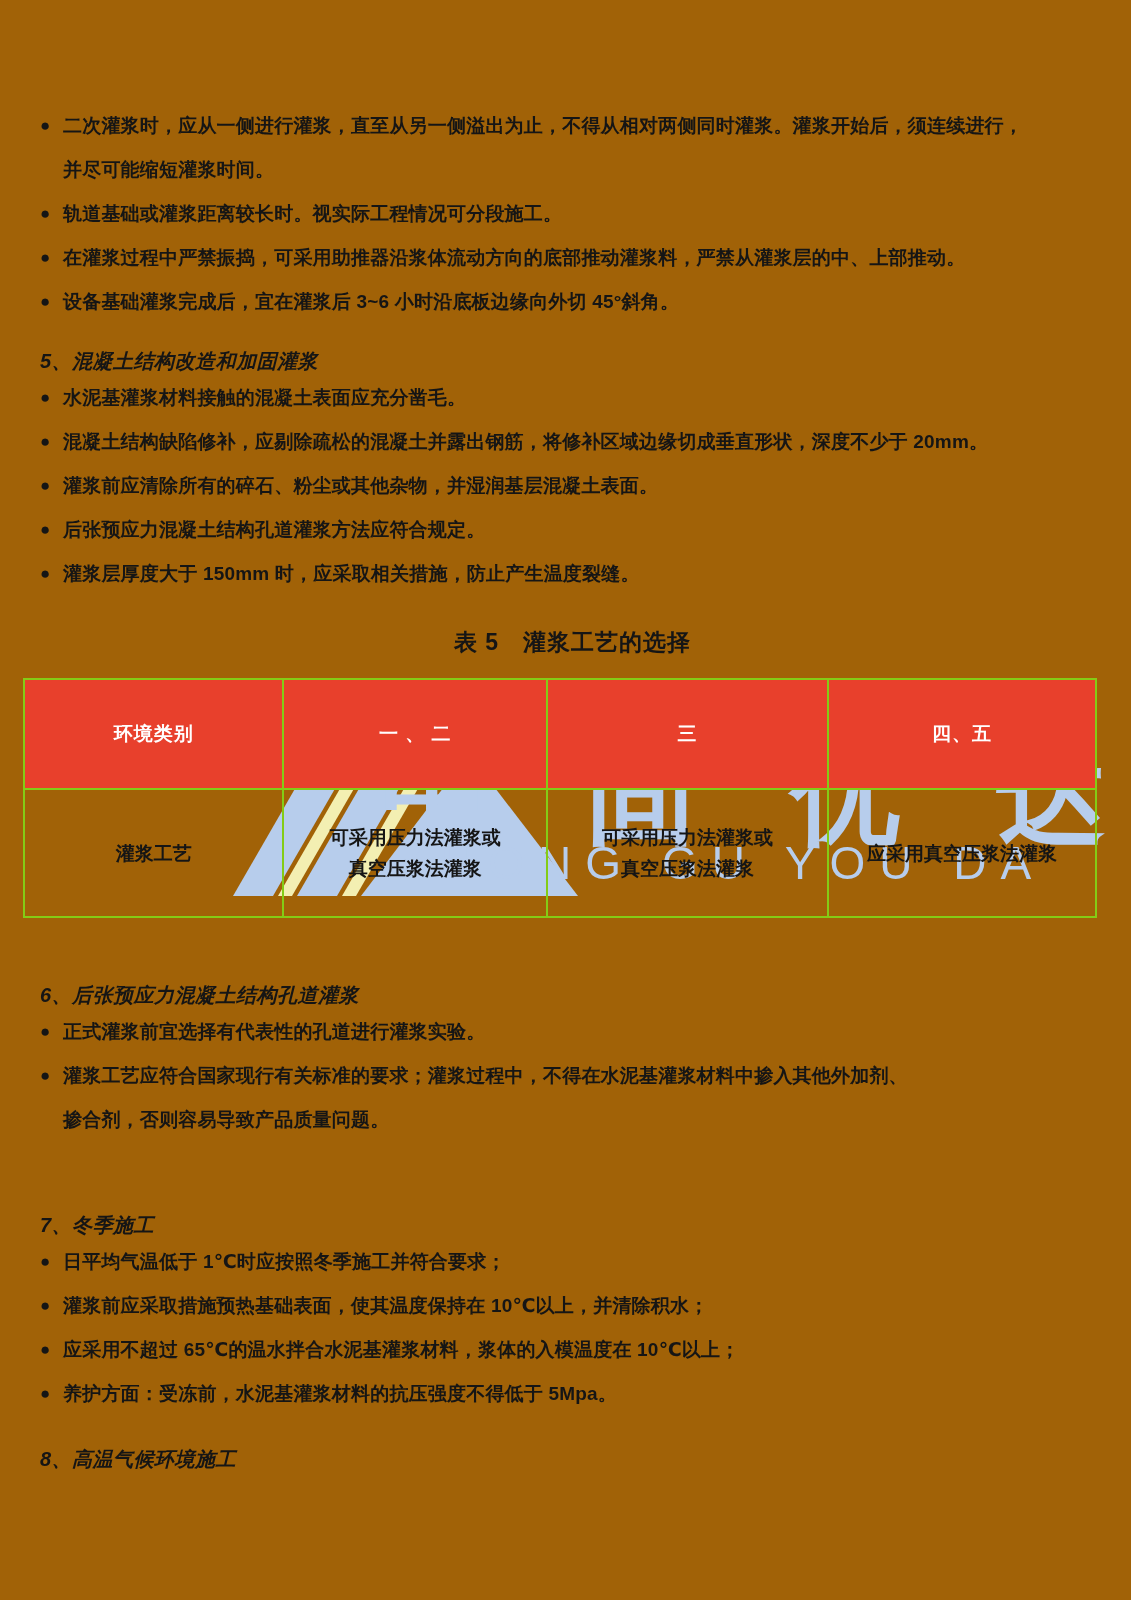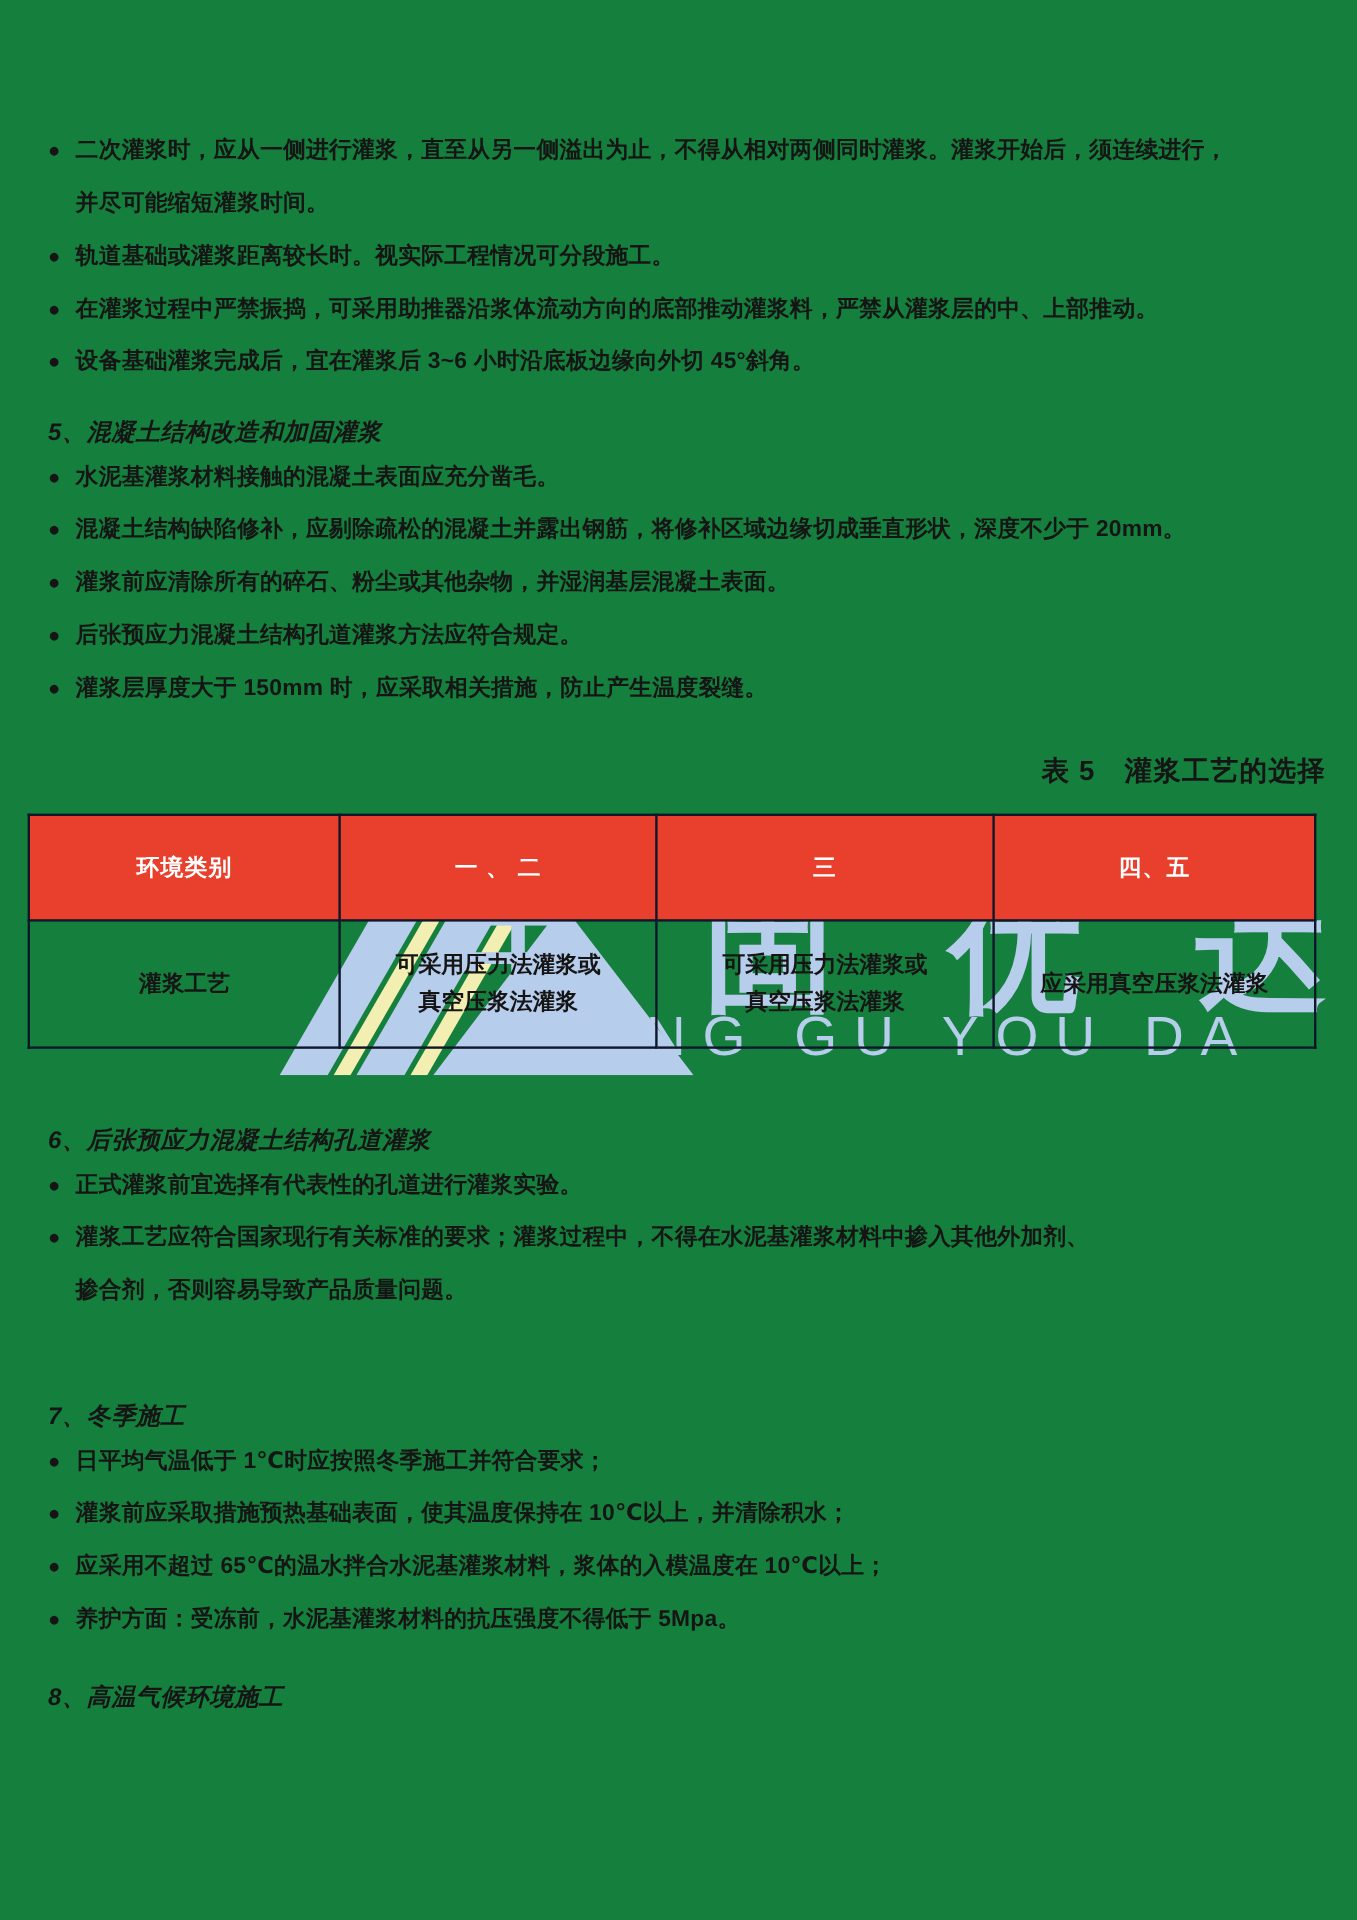--- a/index.html
+++ b/index.html
@@ -6,7 +6,7 @@
   .page {
     position:relative;
     width:1131px; height:1600px;
-    background:#15803d;
+    background:#a16207;
     box-sizing:border-box;
     padding:104px 26px 0 40px;
     overflow:hidden;

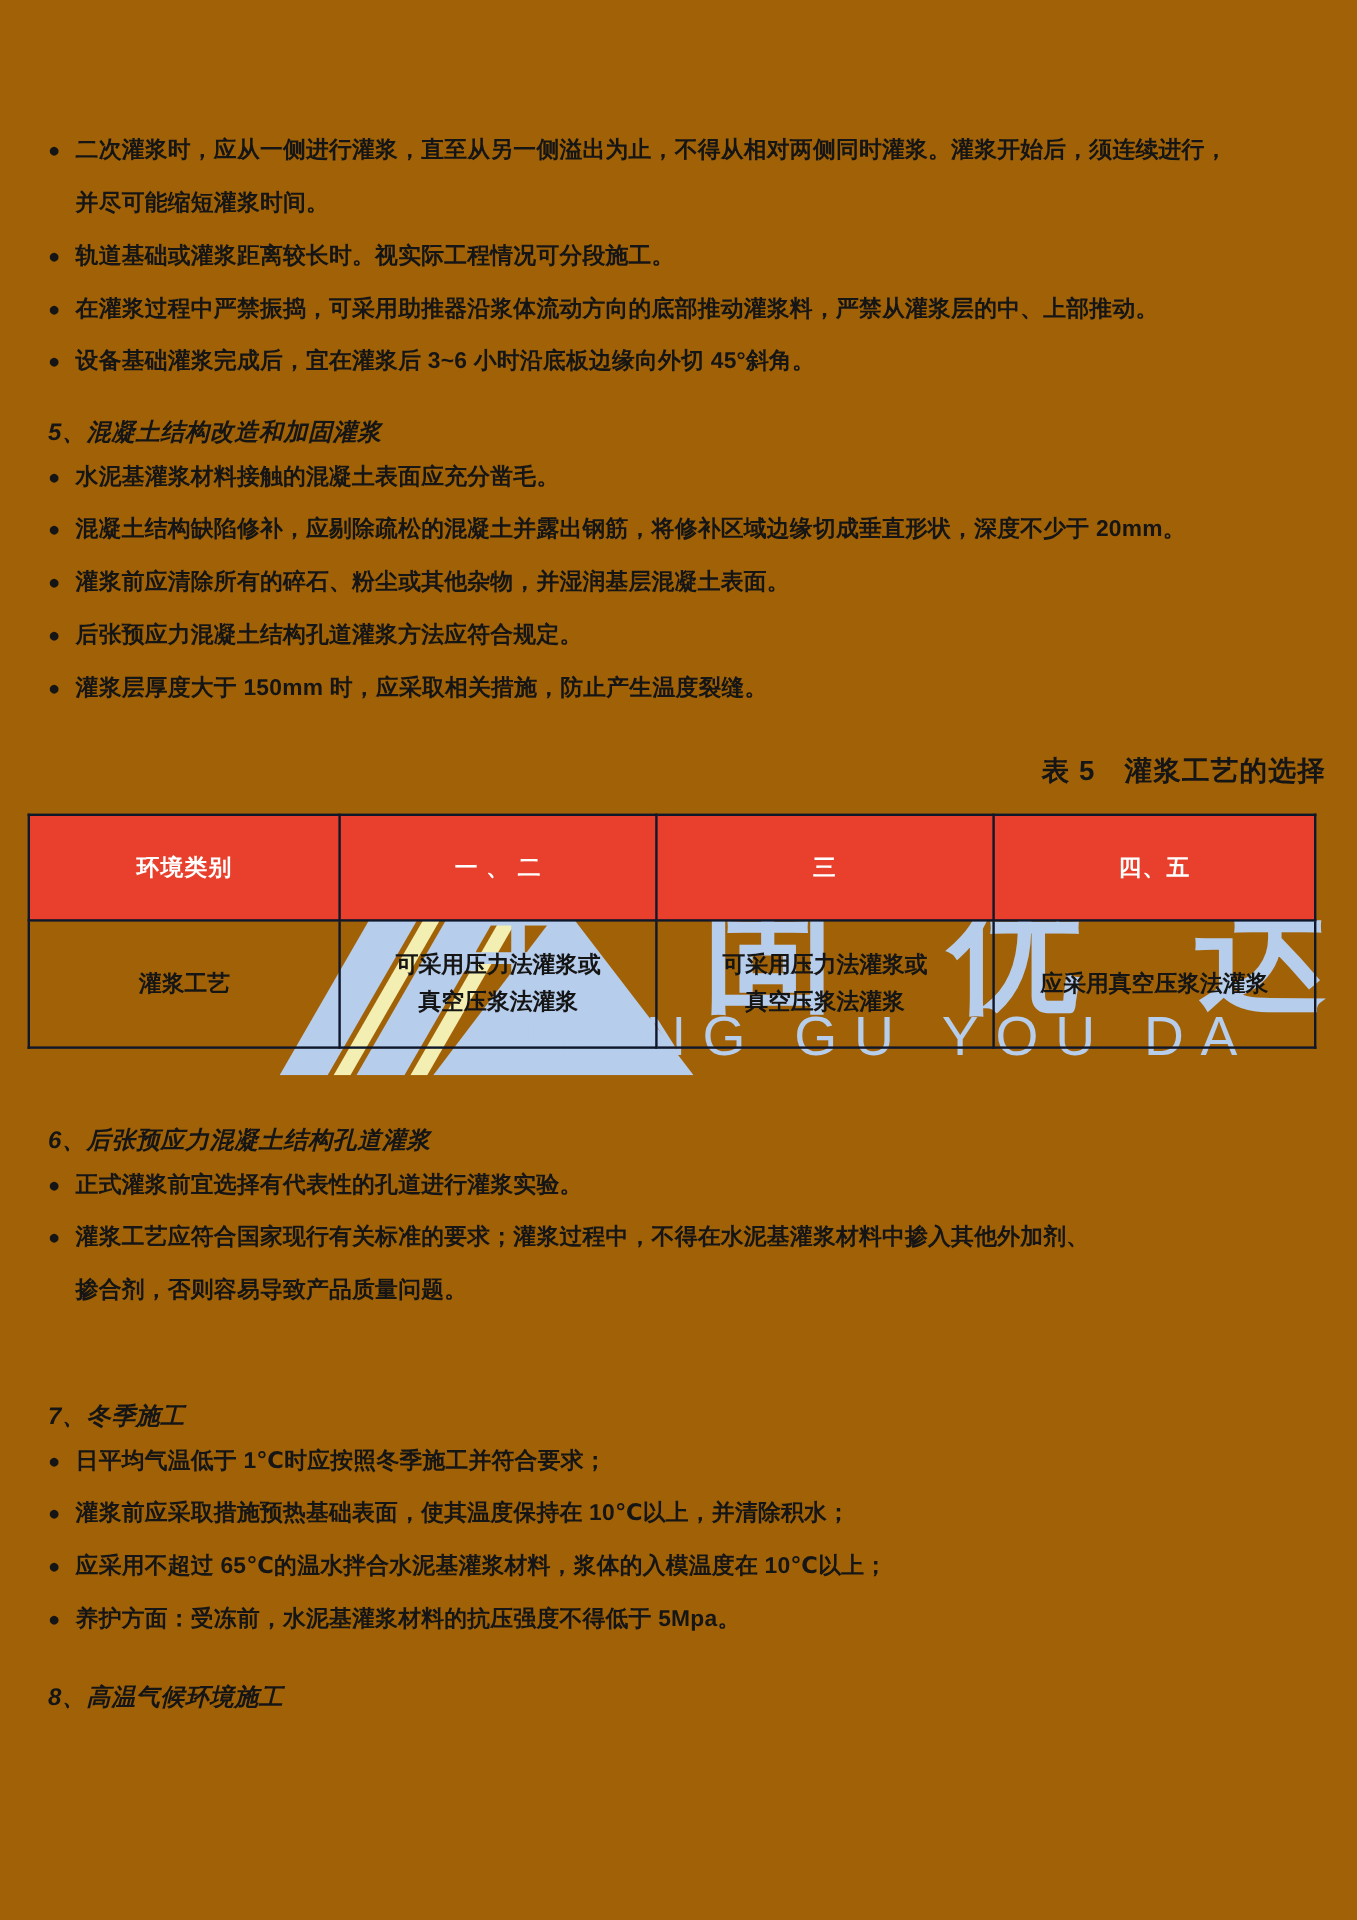--- a/index.html
+++ b/index.html
@@ -39,7 +39,7 @@
   }
   .table-title {
     margin:30px 0 0 0;
-    text-align:right;
+    text-align:center;
     font-size:23px;
     font-weight:800;
     line-height:32px;

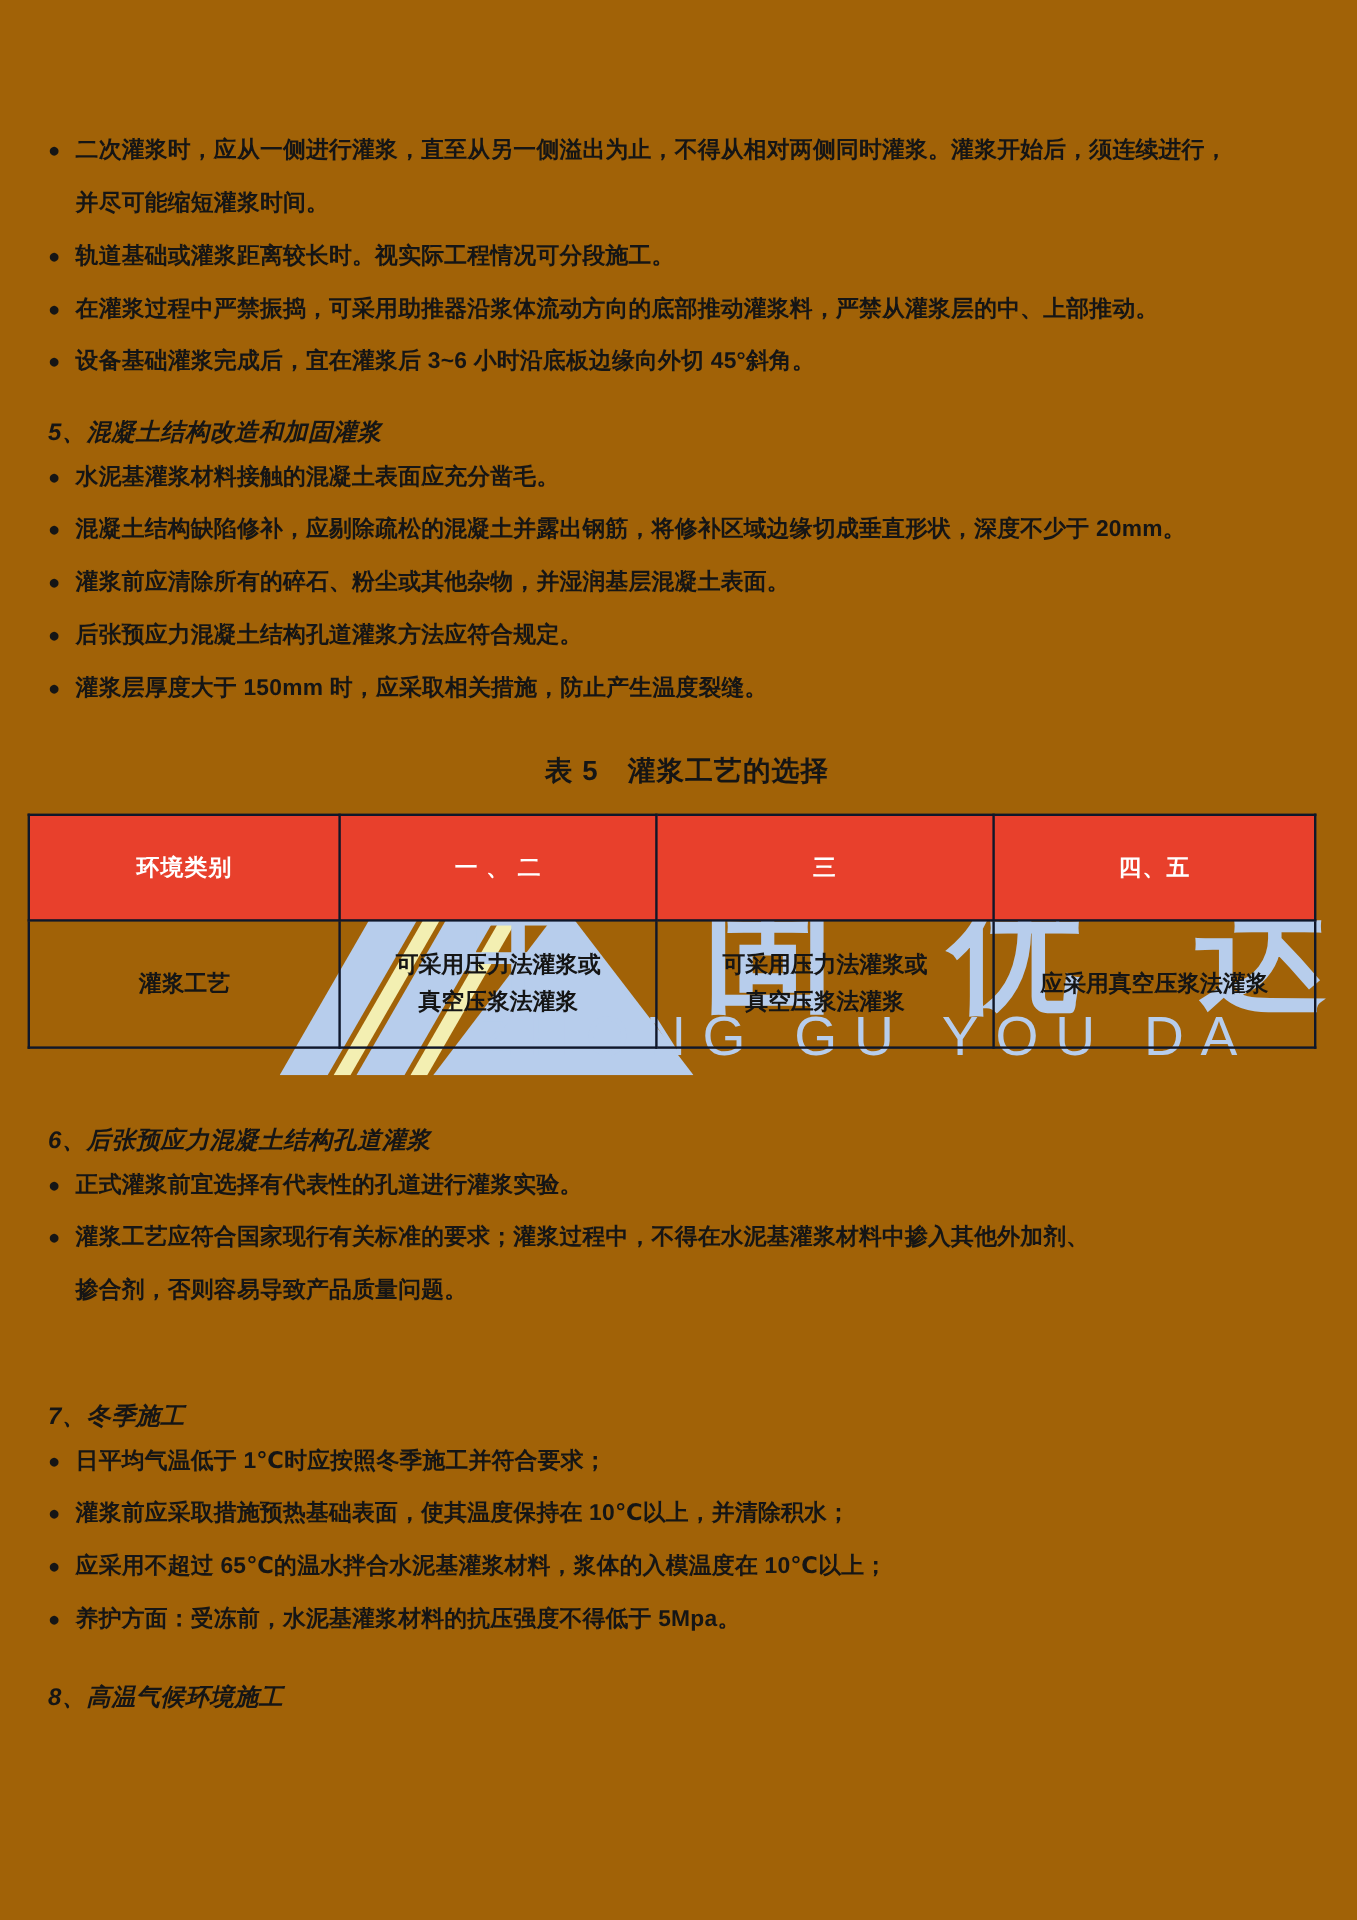--- a/index.html
+++ b/index.html
@@ -78,10 +78,10 @@
     width:100%;
   }
   table.grout th, table.grout td {
-    border:2px solid #0f172a;
+    border:2px solid #84cc16;
     text-align:center;
     vertical-align:middle;
-    padding:0 6px;
+    padding:11px 6px;
   }
   table.grout th {
     background:#e8402c;

